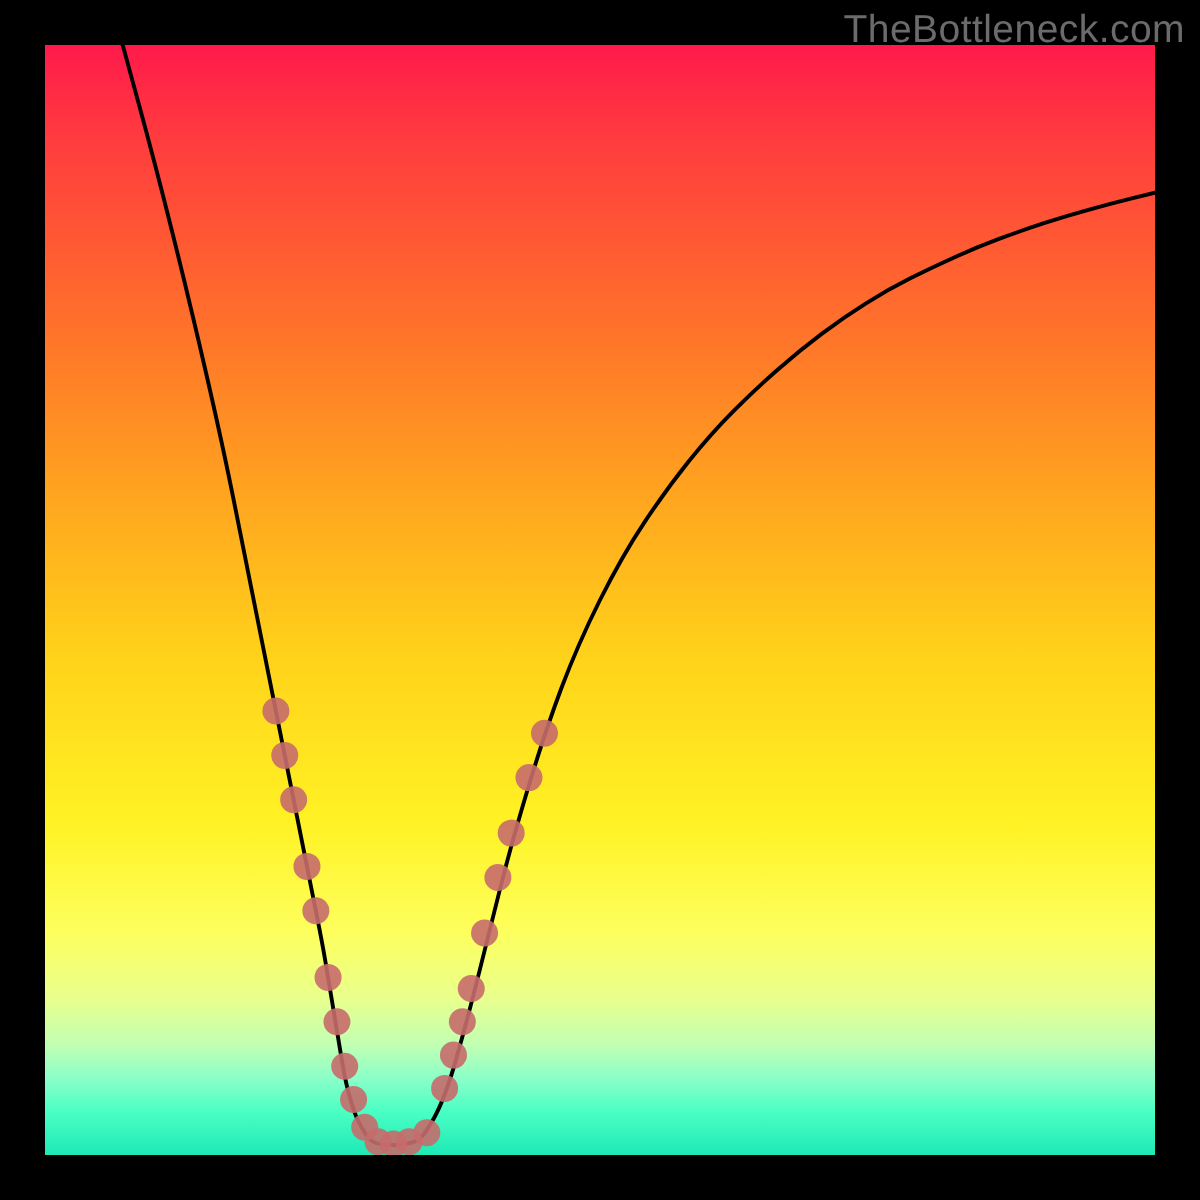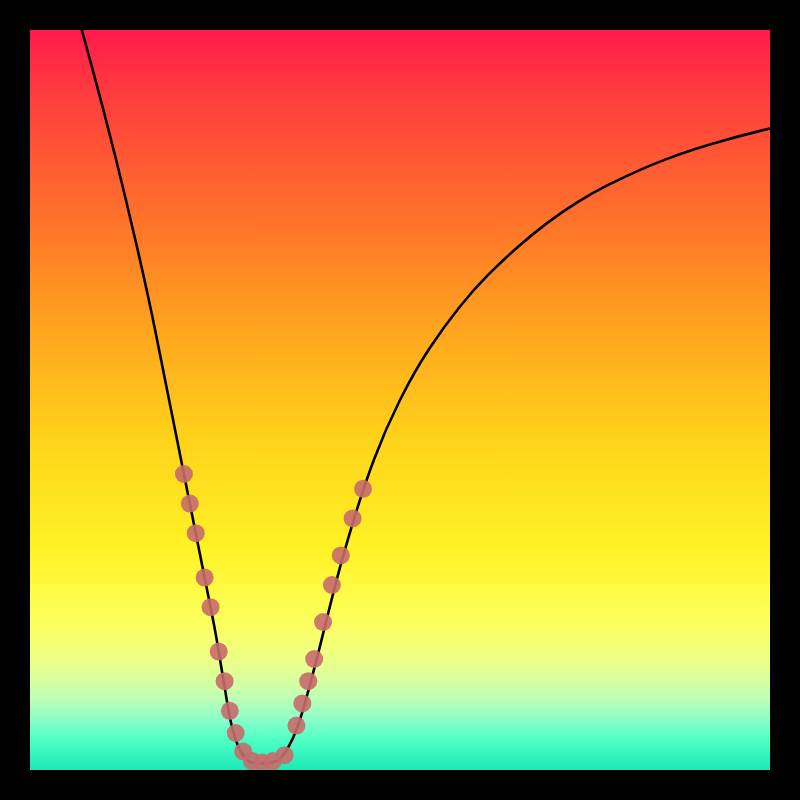--- a/index.html
+++ b/index.html
@@ -68,6 +68,7 @@
 <body>
 
 <div class="frame">
+  <div class="watermark">TheBottleneck.com</div>
   <div class="plot-area">
     <svg class="curves" viewBox="0 0 740 740" preserveAspectRatio="none">
       <g id="curve-group">

